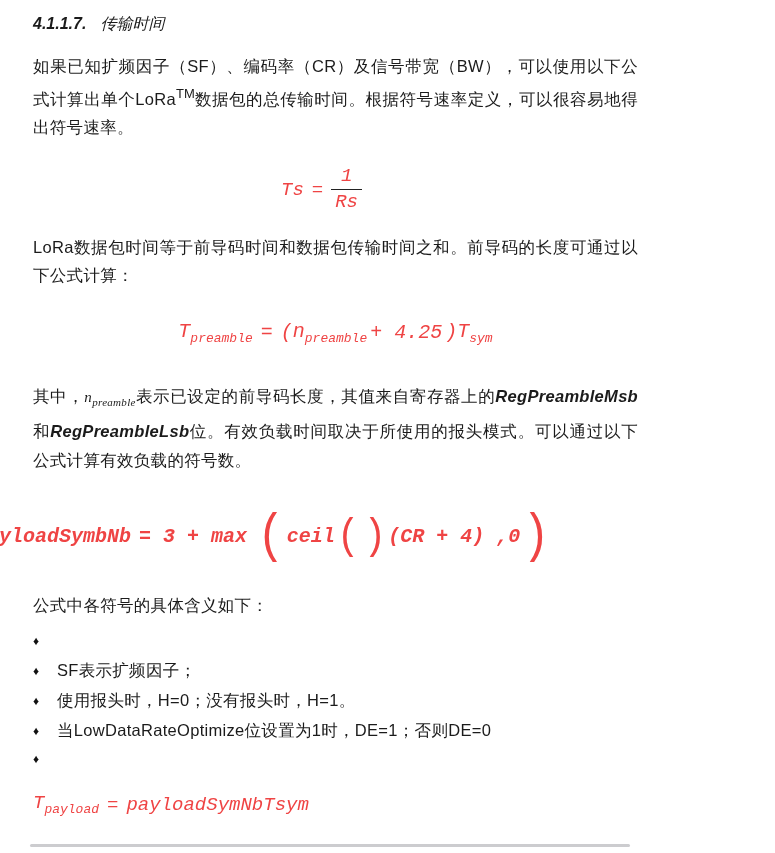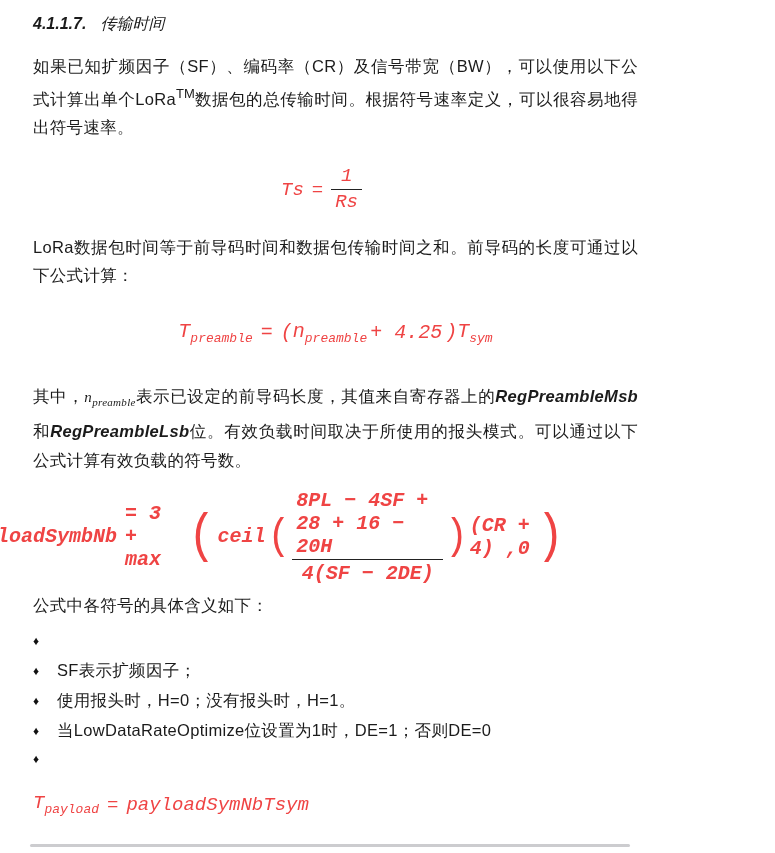--- a/index.html
+++ b/index.html
@@ -129,11 +129,6 @@
     <span class="paren-xl">(</span>
     <span>ceil</span>
     <span class="paren-lg">(</span>
-    <span class="frac">
-      <span class="fnum">8PL − 4SF + 28 + 16 − 20H</span>
-      <span class="fbar"></span>
-      <span class="fden">4(SF − 2DE)</span>
-    </span>
     <span class="paren-lg">)</span>
     <span>(CR + 4) ,0</span>
     <span class="paren-xl">)</span>

